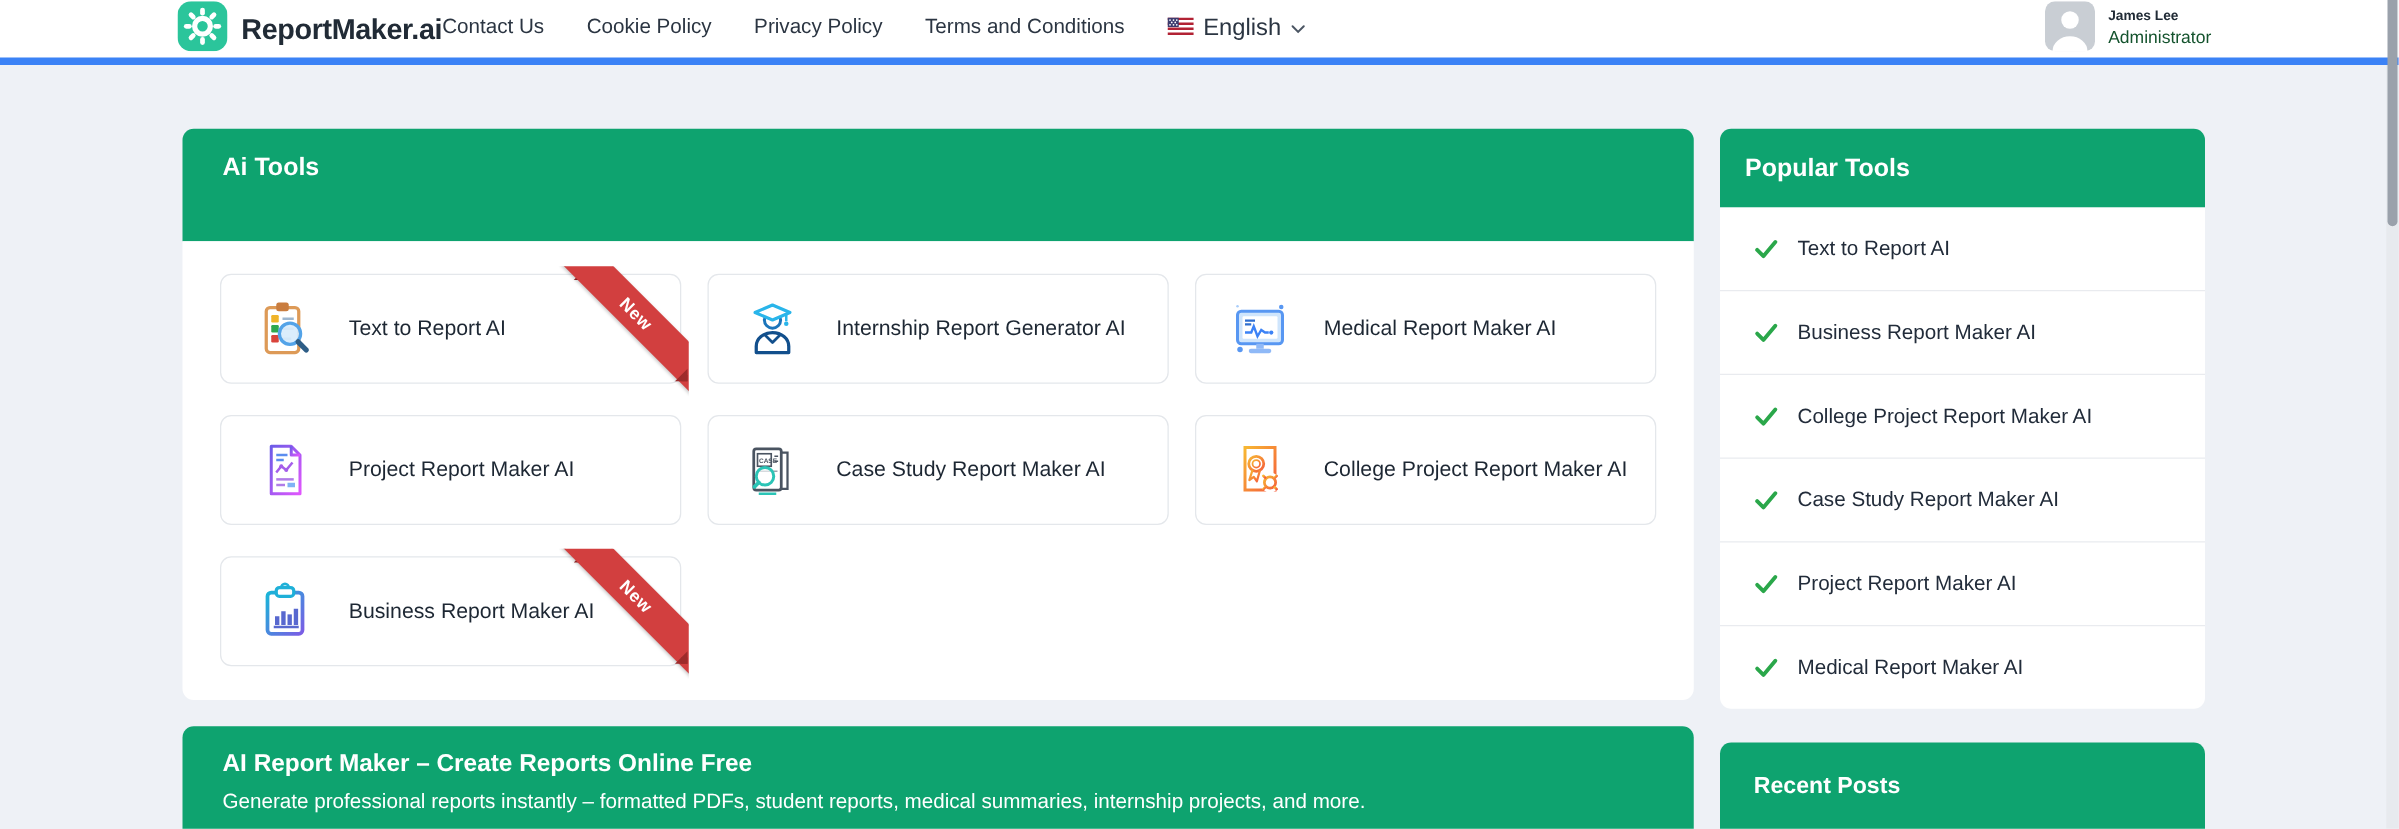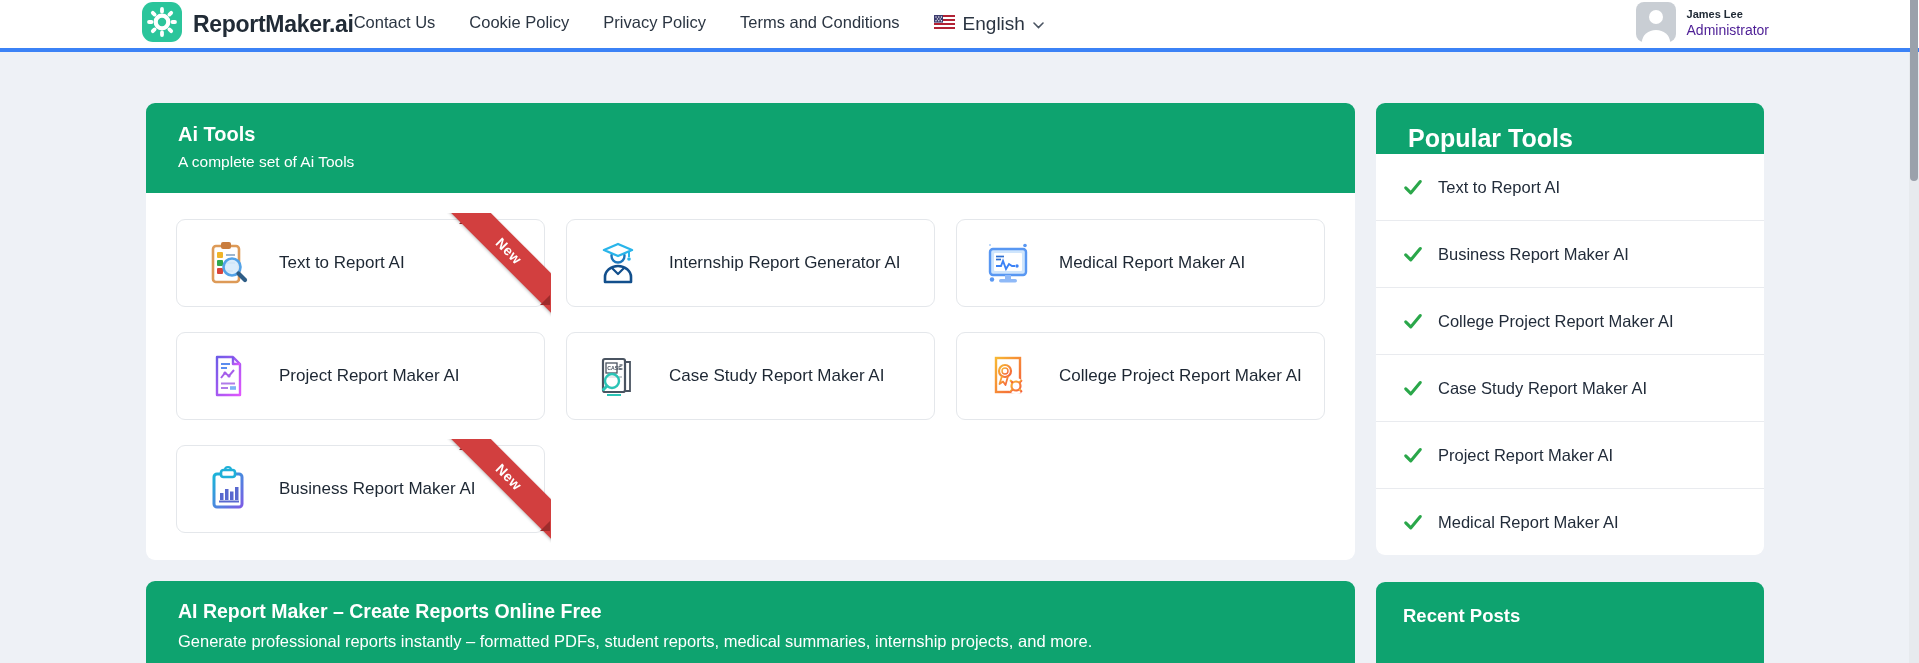--- a/index.html
+++ b/index.html
@@ -12,7 +12,7 @@
   
   .navbar{
     position:absolute;top:0;left:0;width:100%;height:52px;background:#fff;
-    border-bottom:4px solid #3b82f6;display:flex;align-items:center;
+    border-bottom:6px solid #3b82f6;display:flex;align-items:center;
     box-sizing:border-box;padding:0 150px 0 142px;z-index:10;
   }
   .brand{display:flex;align-items:center;gap:11px;cursor:pointer}

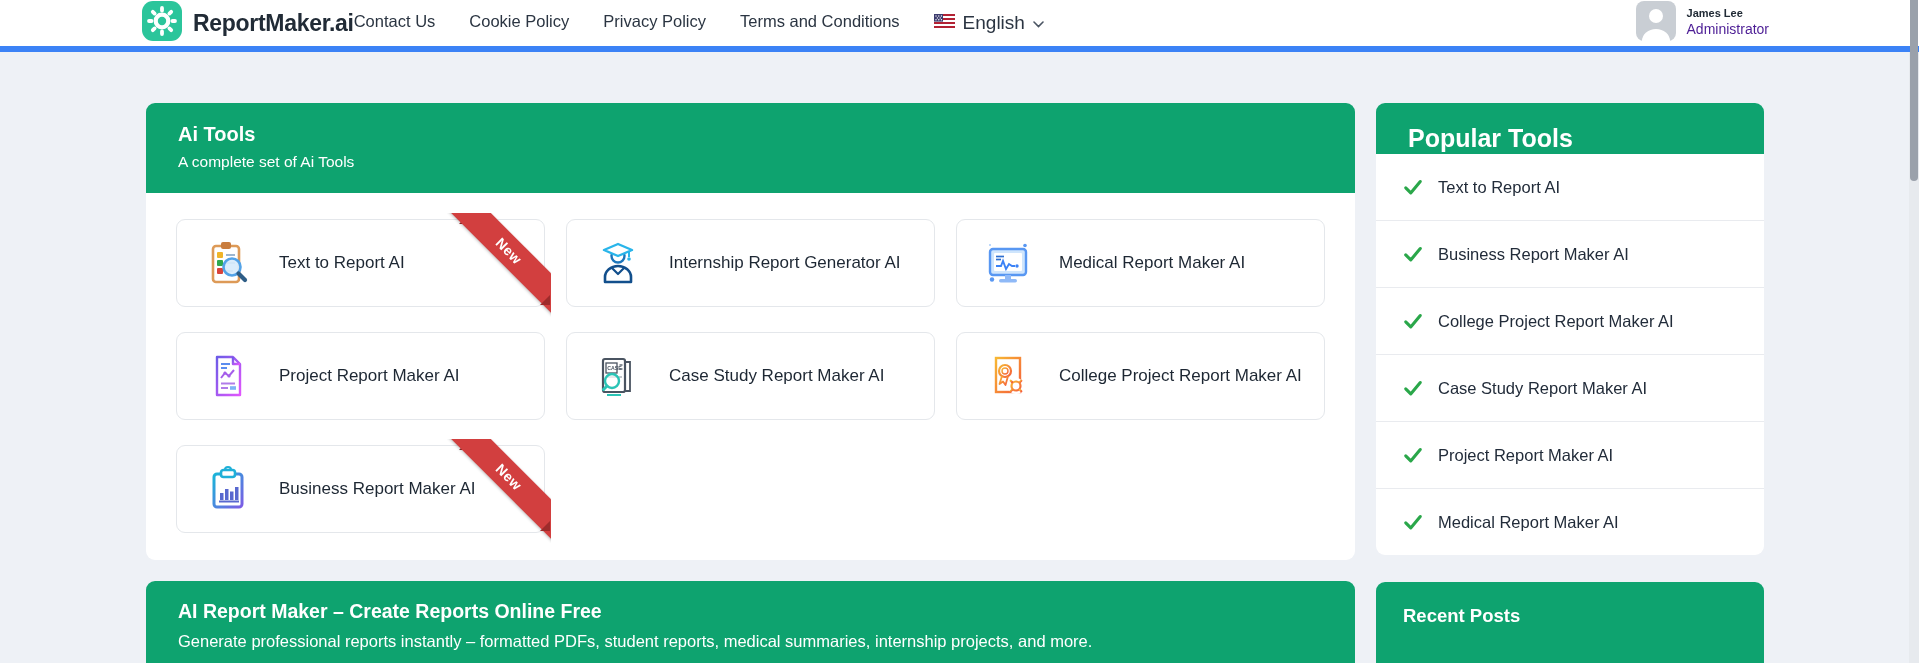--- a/index.html
+++ b/index.html
@@ -25,7 +25,7 @@
   .user{display:flex;align-items:center;gap:11px;cursor:pointer}
   .user-meta{display:flex;flex-direction:column;line-height:1.25}
   .user-name{font-size:11px;font-weight:bold;color:#212b36}
-  .user-role{font-size:14px;color:#4c1d95}
+  .user-role{font-size:14px;color:#14532d}
   
   .content{position:absolute;top:103px;left:146px;display:flex;gap:21px}
   .col-left{width:1209px}

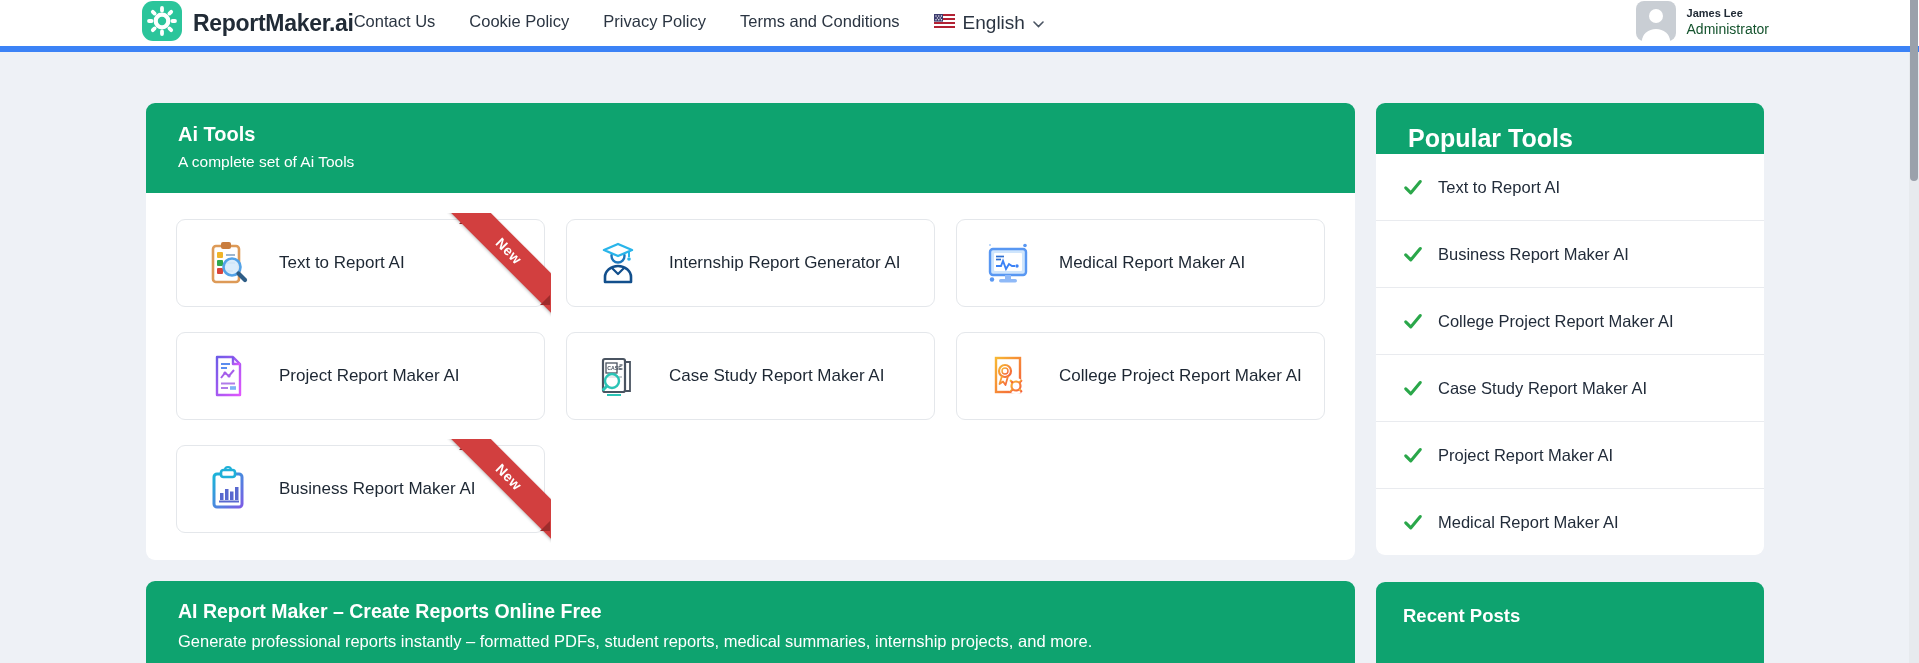--- a/index.html
+++ b/index.html
@@ -60,7 +60,7 @@
   .promo-title{font-size:19.5px;font-weight:bold;margin-bottom:9px}
   .promo-sub{font-size:16.5px}
   
-  .popular-header{height:51px;padding:21px 32px;font-size:25px;font-weight:bold}
+  .popular-header{height:63px;padding:21px 20px;font-size:20px;font-weight:bold}
   .popular-list{background:#fff;border-radius:0 0 9px 9px}
   .popular-item{
     height:66px;display:flex;align-items:center;gap:15px;padding:0 27px;

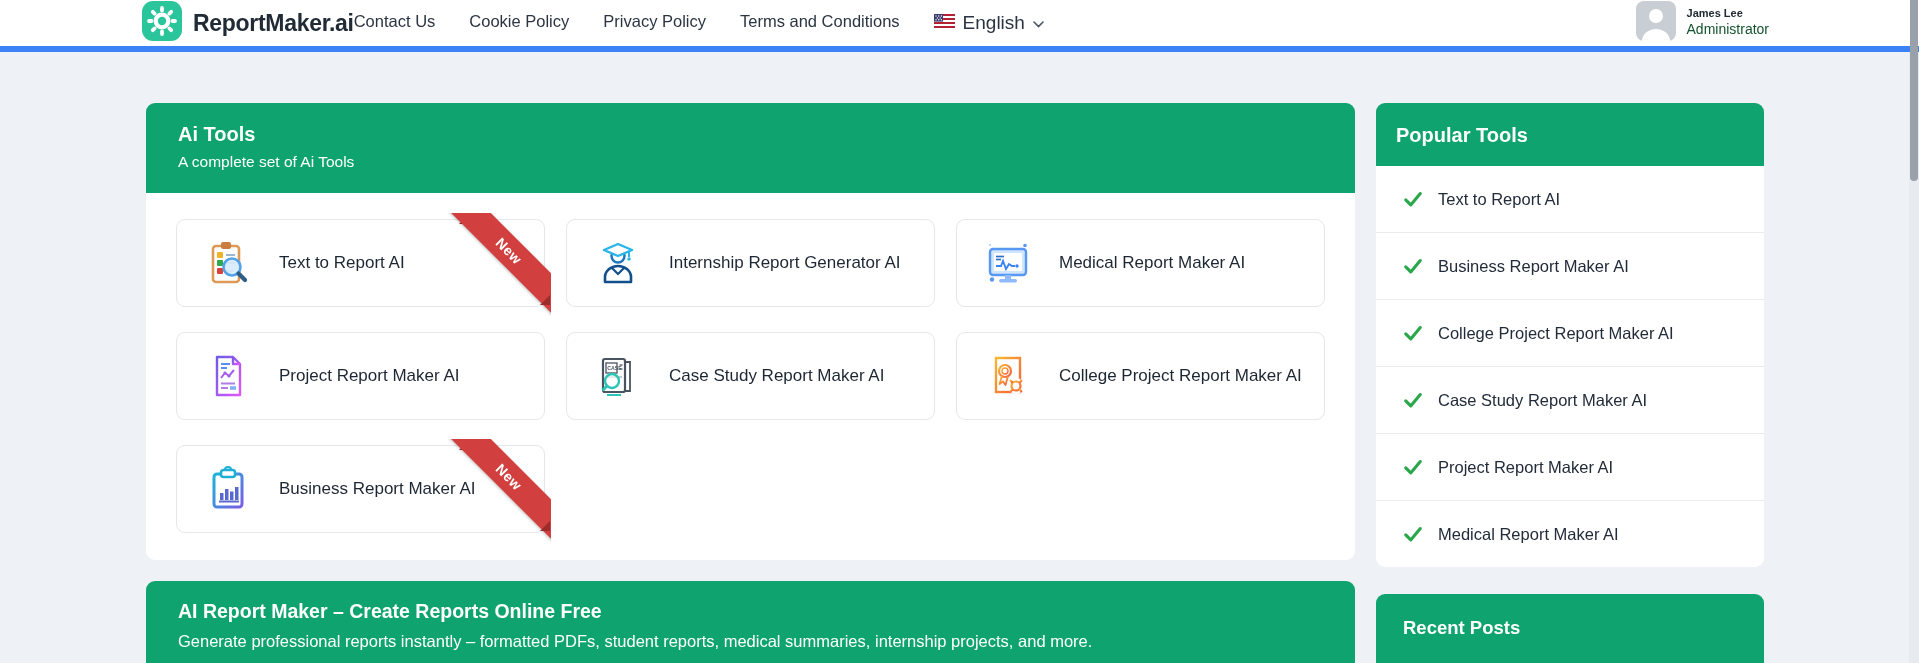--- a/index.html
+++ b/index.html
@@ -155,7 +155,6 @@
   <div class="col-left">
     <div class="green-head aitools-header">
       <div class="aitools-title">Ai Tools</div>
-      <div class="aitools-sub">A complete set of Ai Tools</div>
     </div>
 
     <div class="aitools-body">

